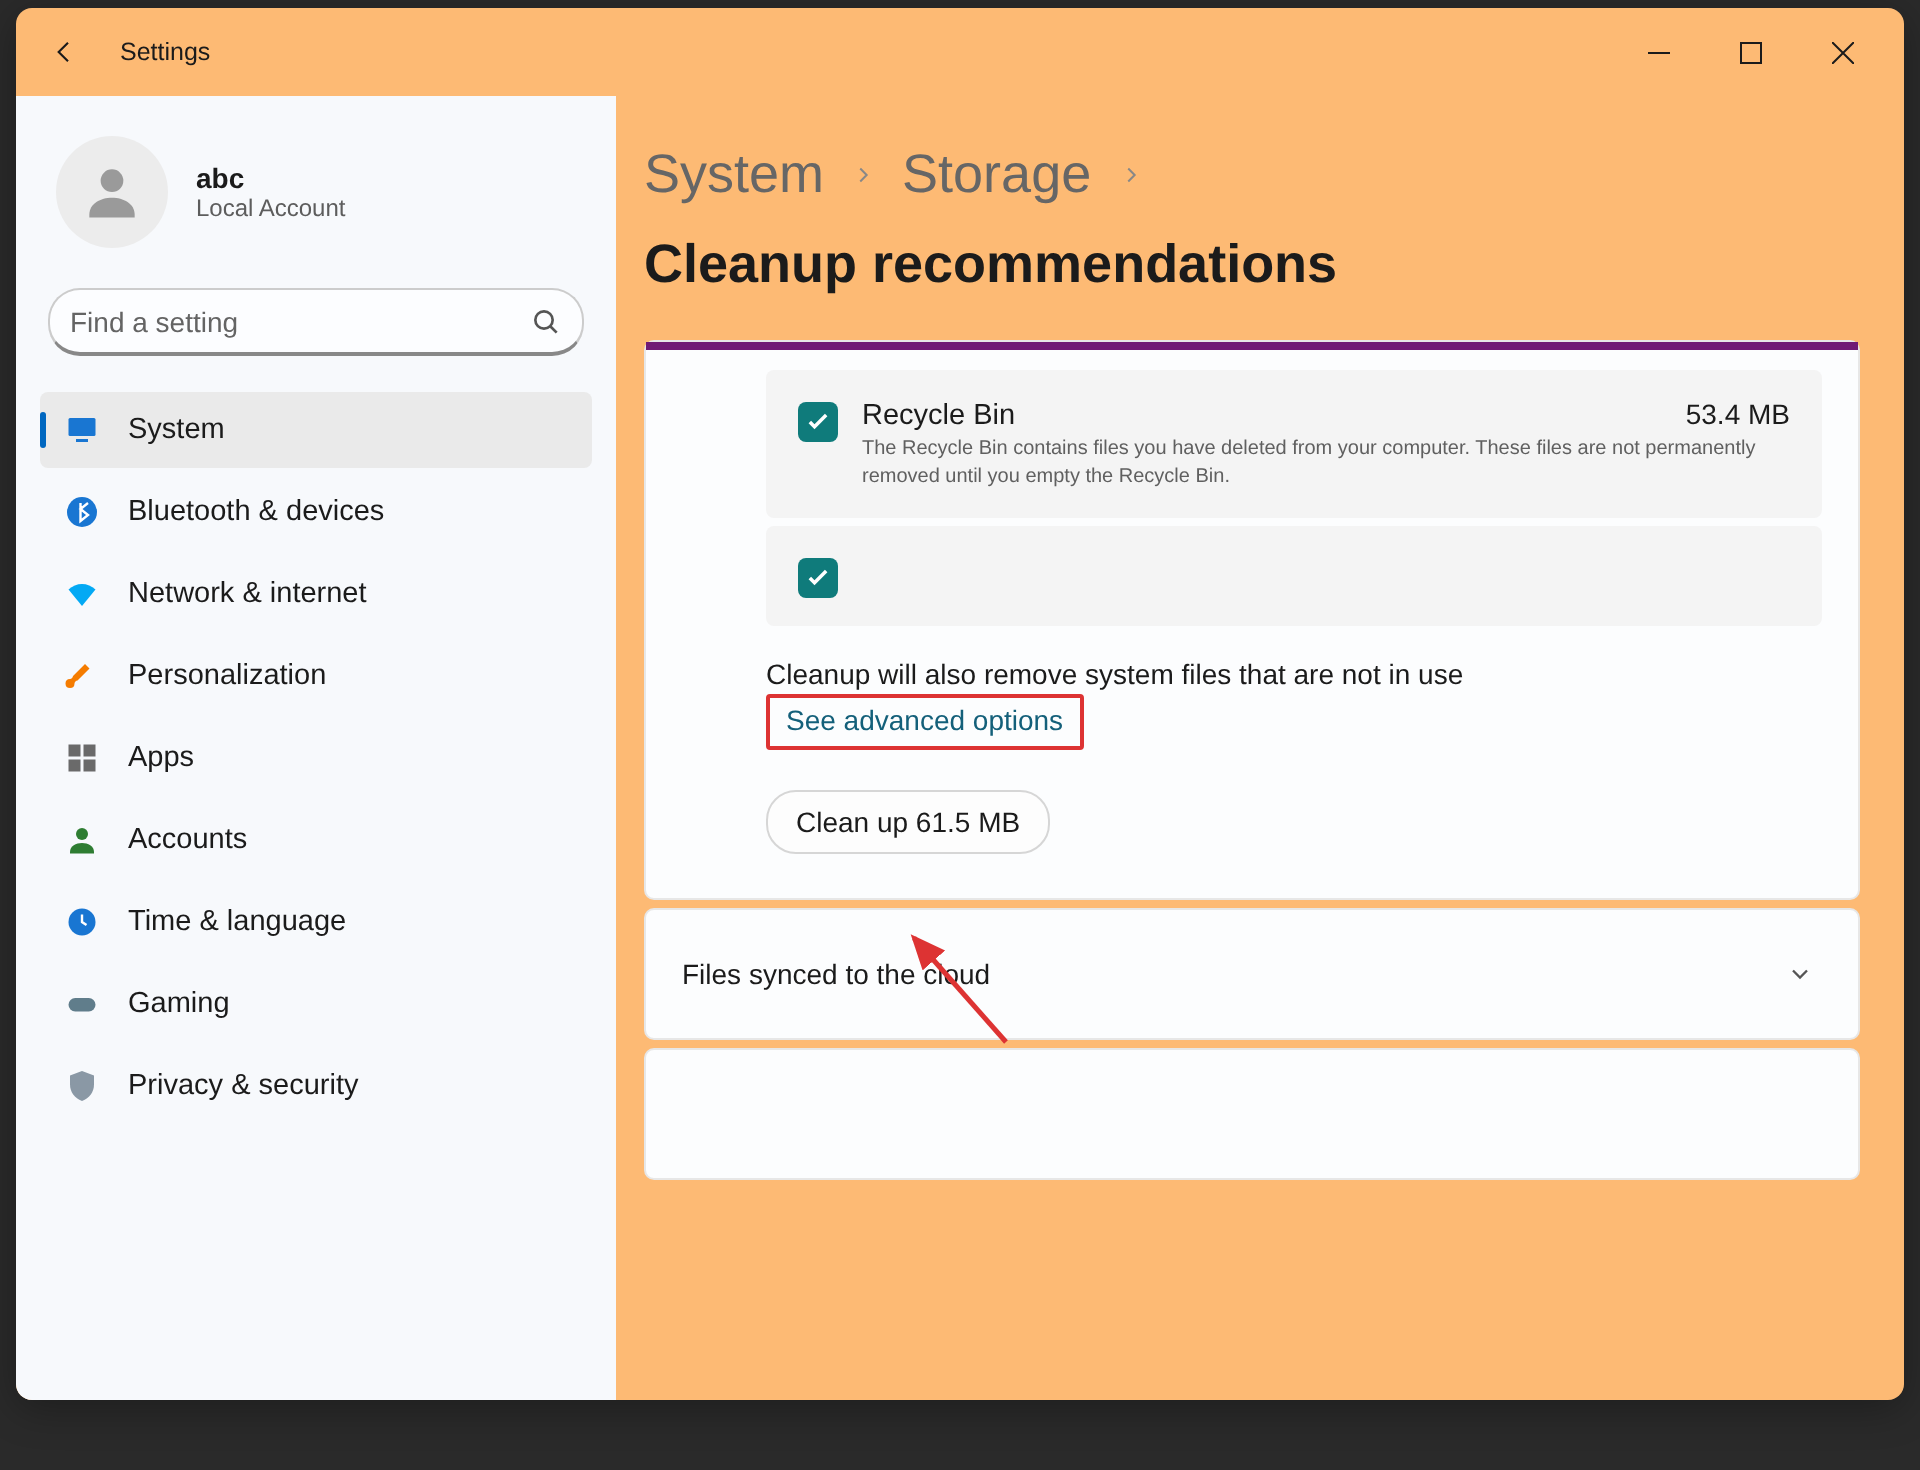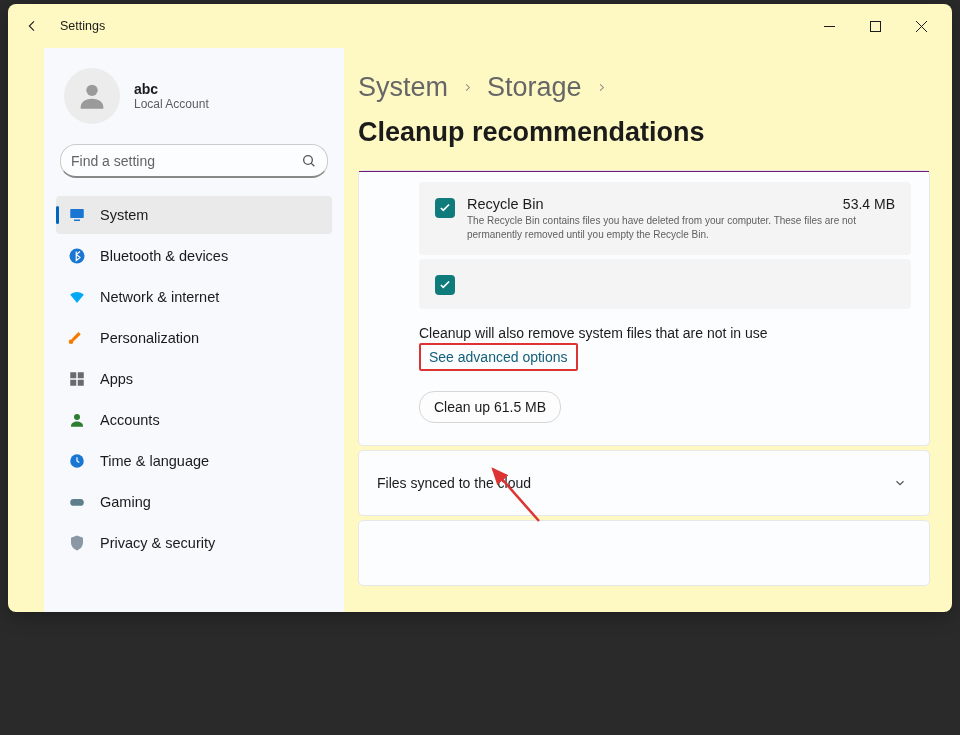--- a/index.html
+++ b/index.html
@@ -5,8 +5,8 @@
   * { box-sizing: border-box; margin: 0; padding: 0; font-family: "Segoe UI", "Segoe UI Variable", Arial, sans-serif; }
   html, body { width: 960px; height: 735px; overflow: hidden; background: #2a2a2a; }
   .window {
-    position: absolute; left: 8px; top: 4px; width: 944px; height: 608px;
-    background: #fef9c3; border-radius: 8px; box-shadow: 0 4px 20px rgba(0,0,0,0.3);
+    position: absolute; left: 8px; top: 4px; width: 944px; height: 696px;
+    background: #fdba74; border-radius: 8px; box-shadow: 0 4px 20px rgba(0,0,0,0.3);
     display: flex; flex-direction: column; overflow: hidden;
   }
   .titlebar {

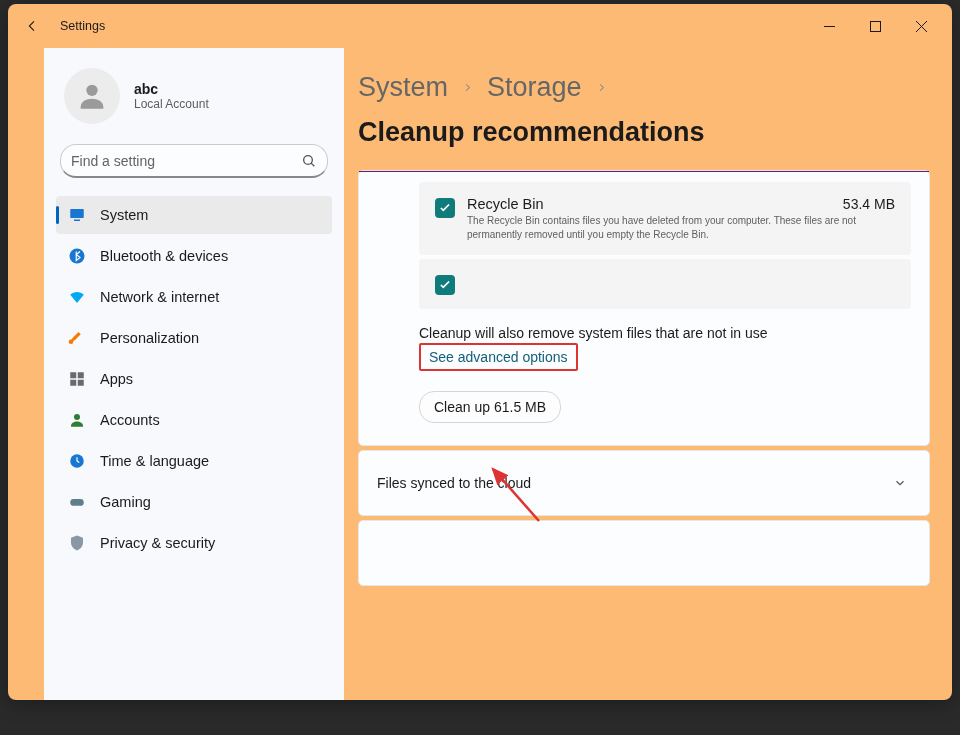--- a/index.html
+++ b/index.html
@@ -18,7 +18,7 @@
   .winbtns { display:flex; }
   .winbtn { width: 46px; height: 32px; display:flex; align-items:center; justify-content:center; }
 
-  .body { flex:1; display:flex; overflow:hidden;margin-left:36px; }
+  .body { flex:1; display:flex; overflow:hidden; }
 
   .sidebar {
     width: 300px; padding: 0 12px 20px 12px; display:flex; flex-direction:column;

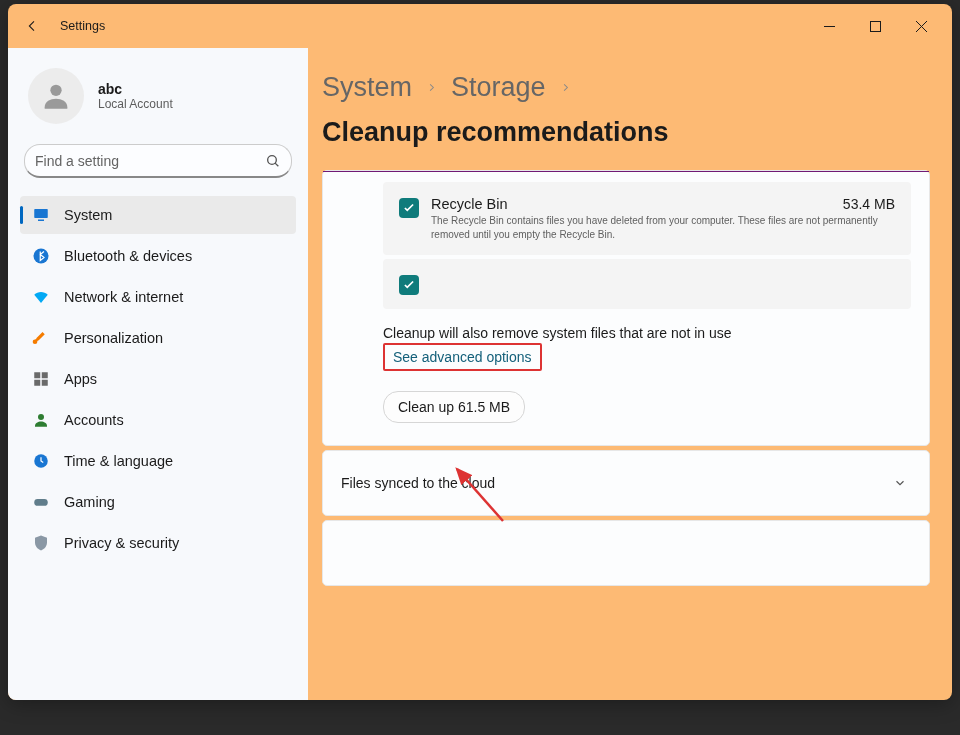--- a/index.html
+++ b/index.html
@@ -67,7 +67,7 @@
     font-size: 14px; color:#1b1b1b; justify-content:space-between; cursor:default;
   }
   .chev { width:14px; height:14px; color:#555; }
-  .panel-body { padding: 10px 18px 22px 18px; border-top: 1px solid #701a75;}
+  .panel-body { padding: 10px 18px 22px 18px; border-top: 4px solid #701a75;}
   .file-card {
     background: #f4f4f4; border-radius: 4px; padding: 14px 16px 14px 16px;
     display:flex; gap: 12px; margin: 0 0 4px 42px;

